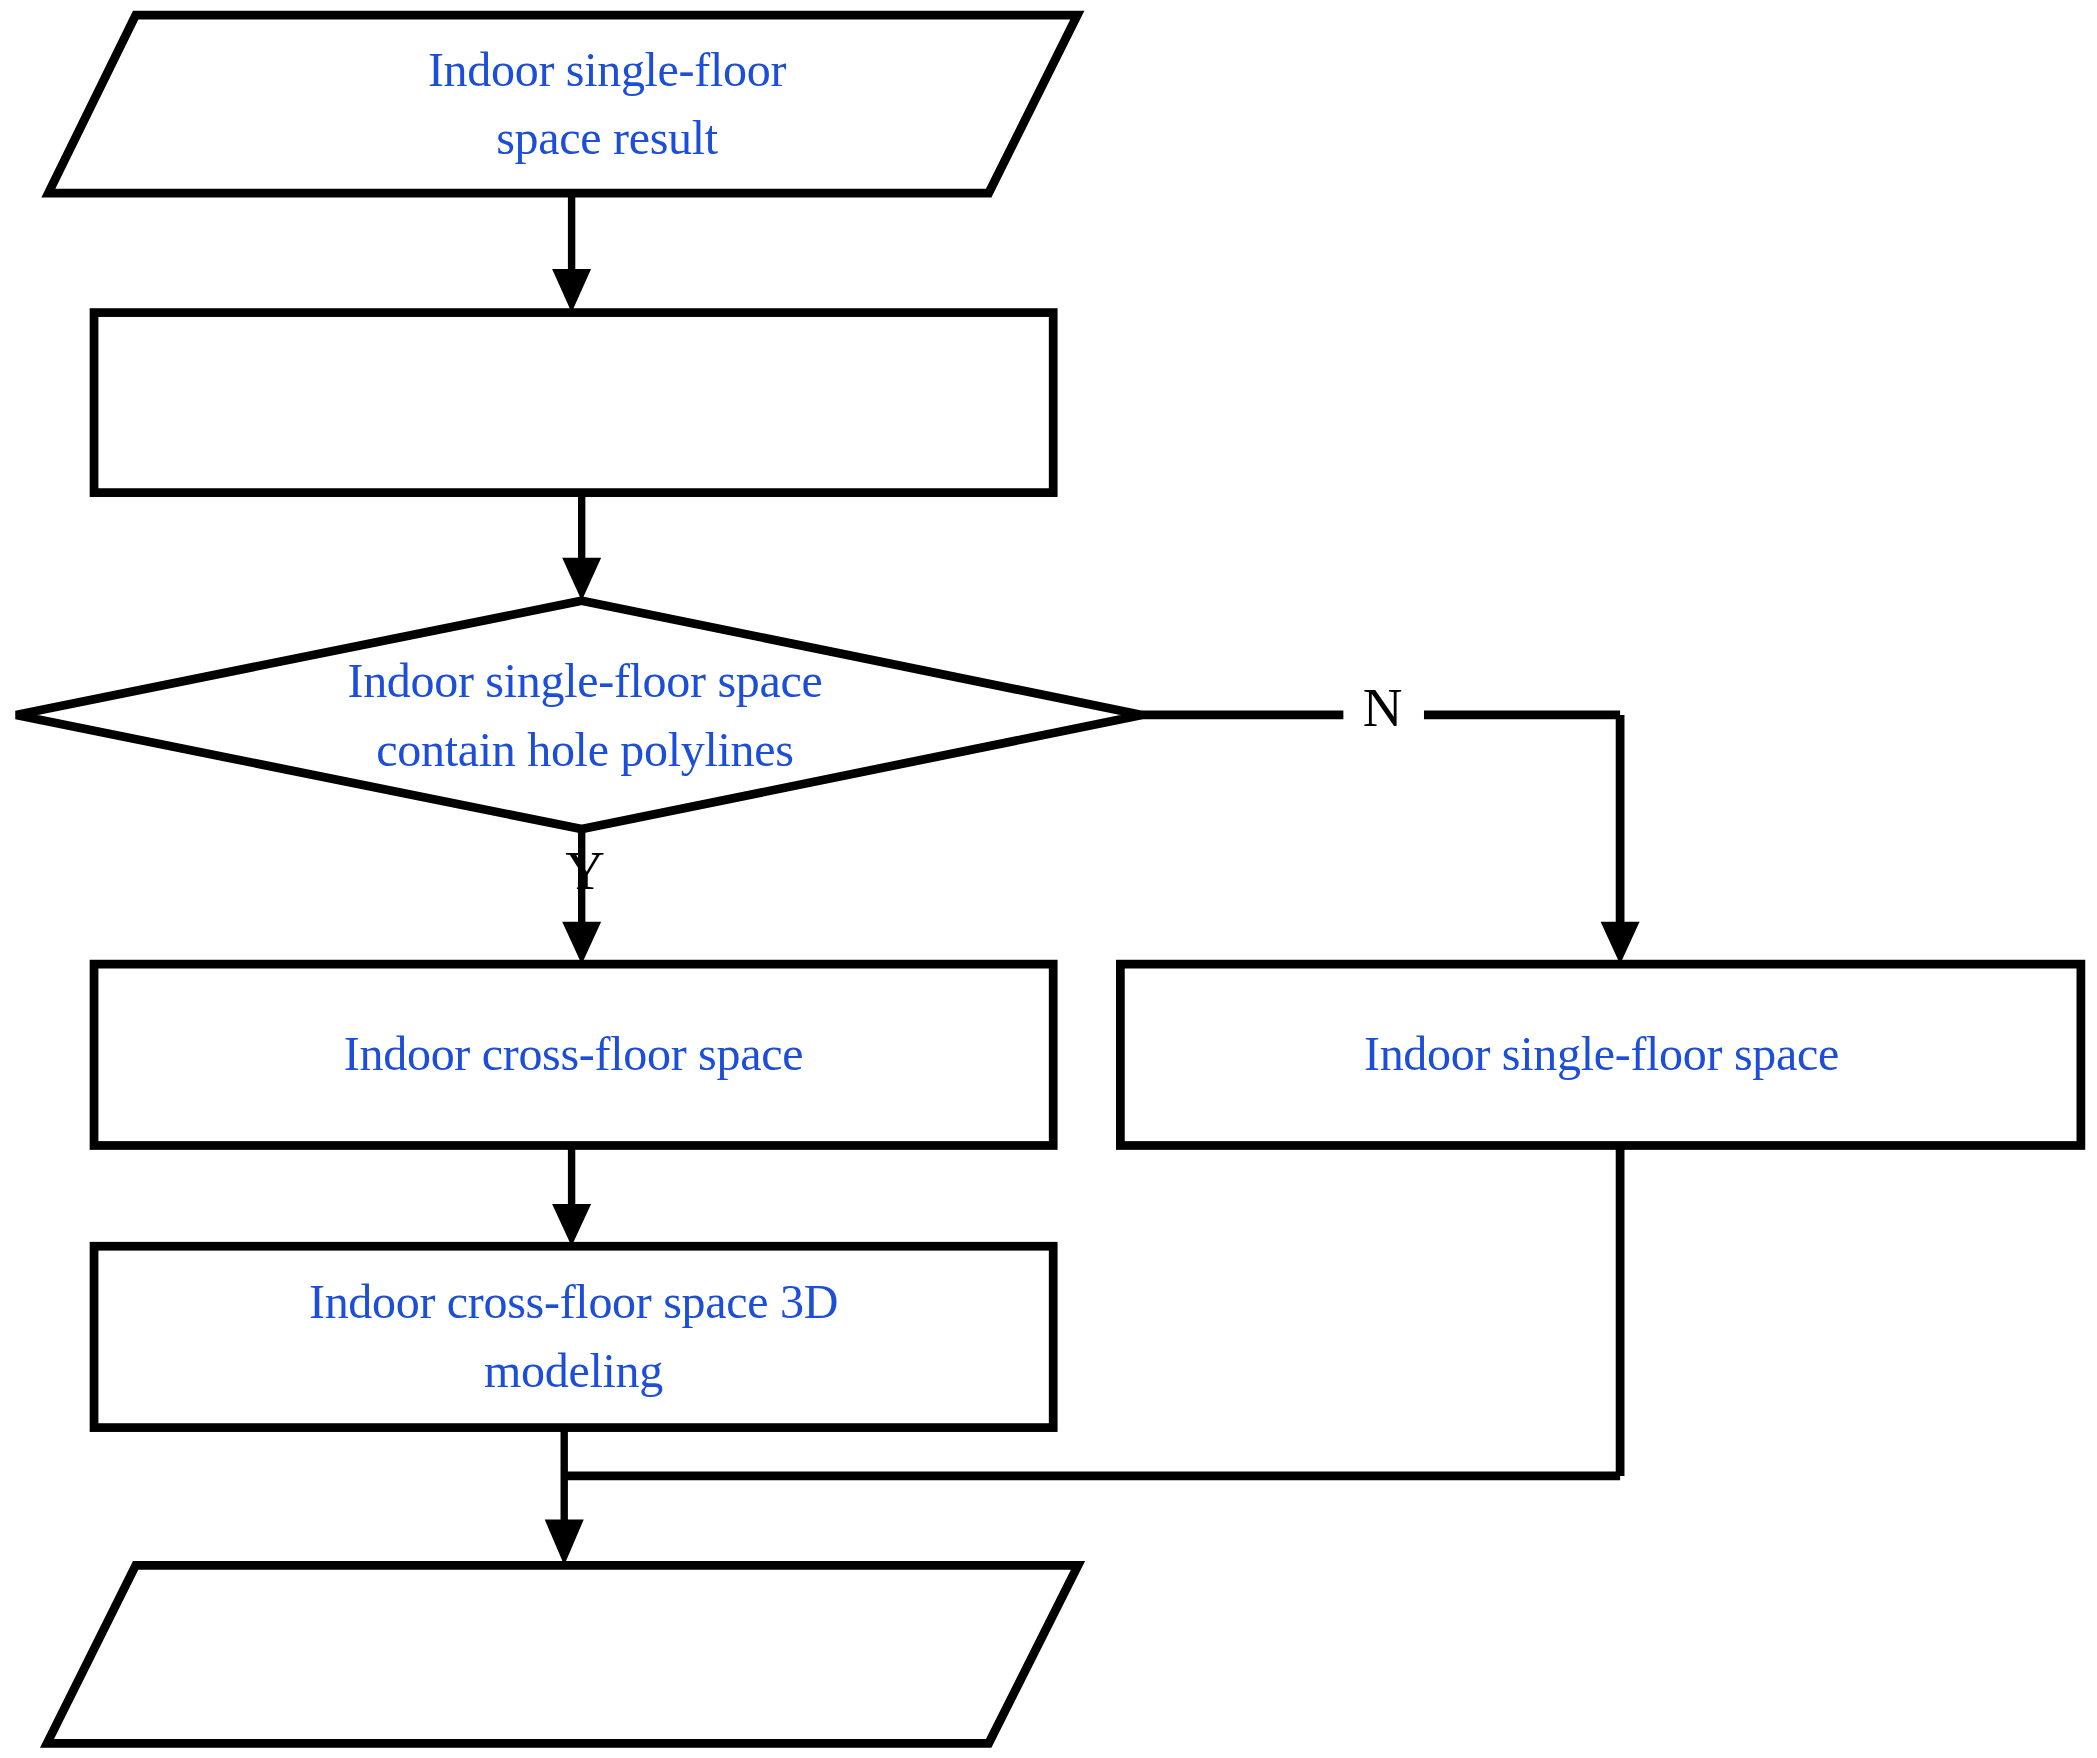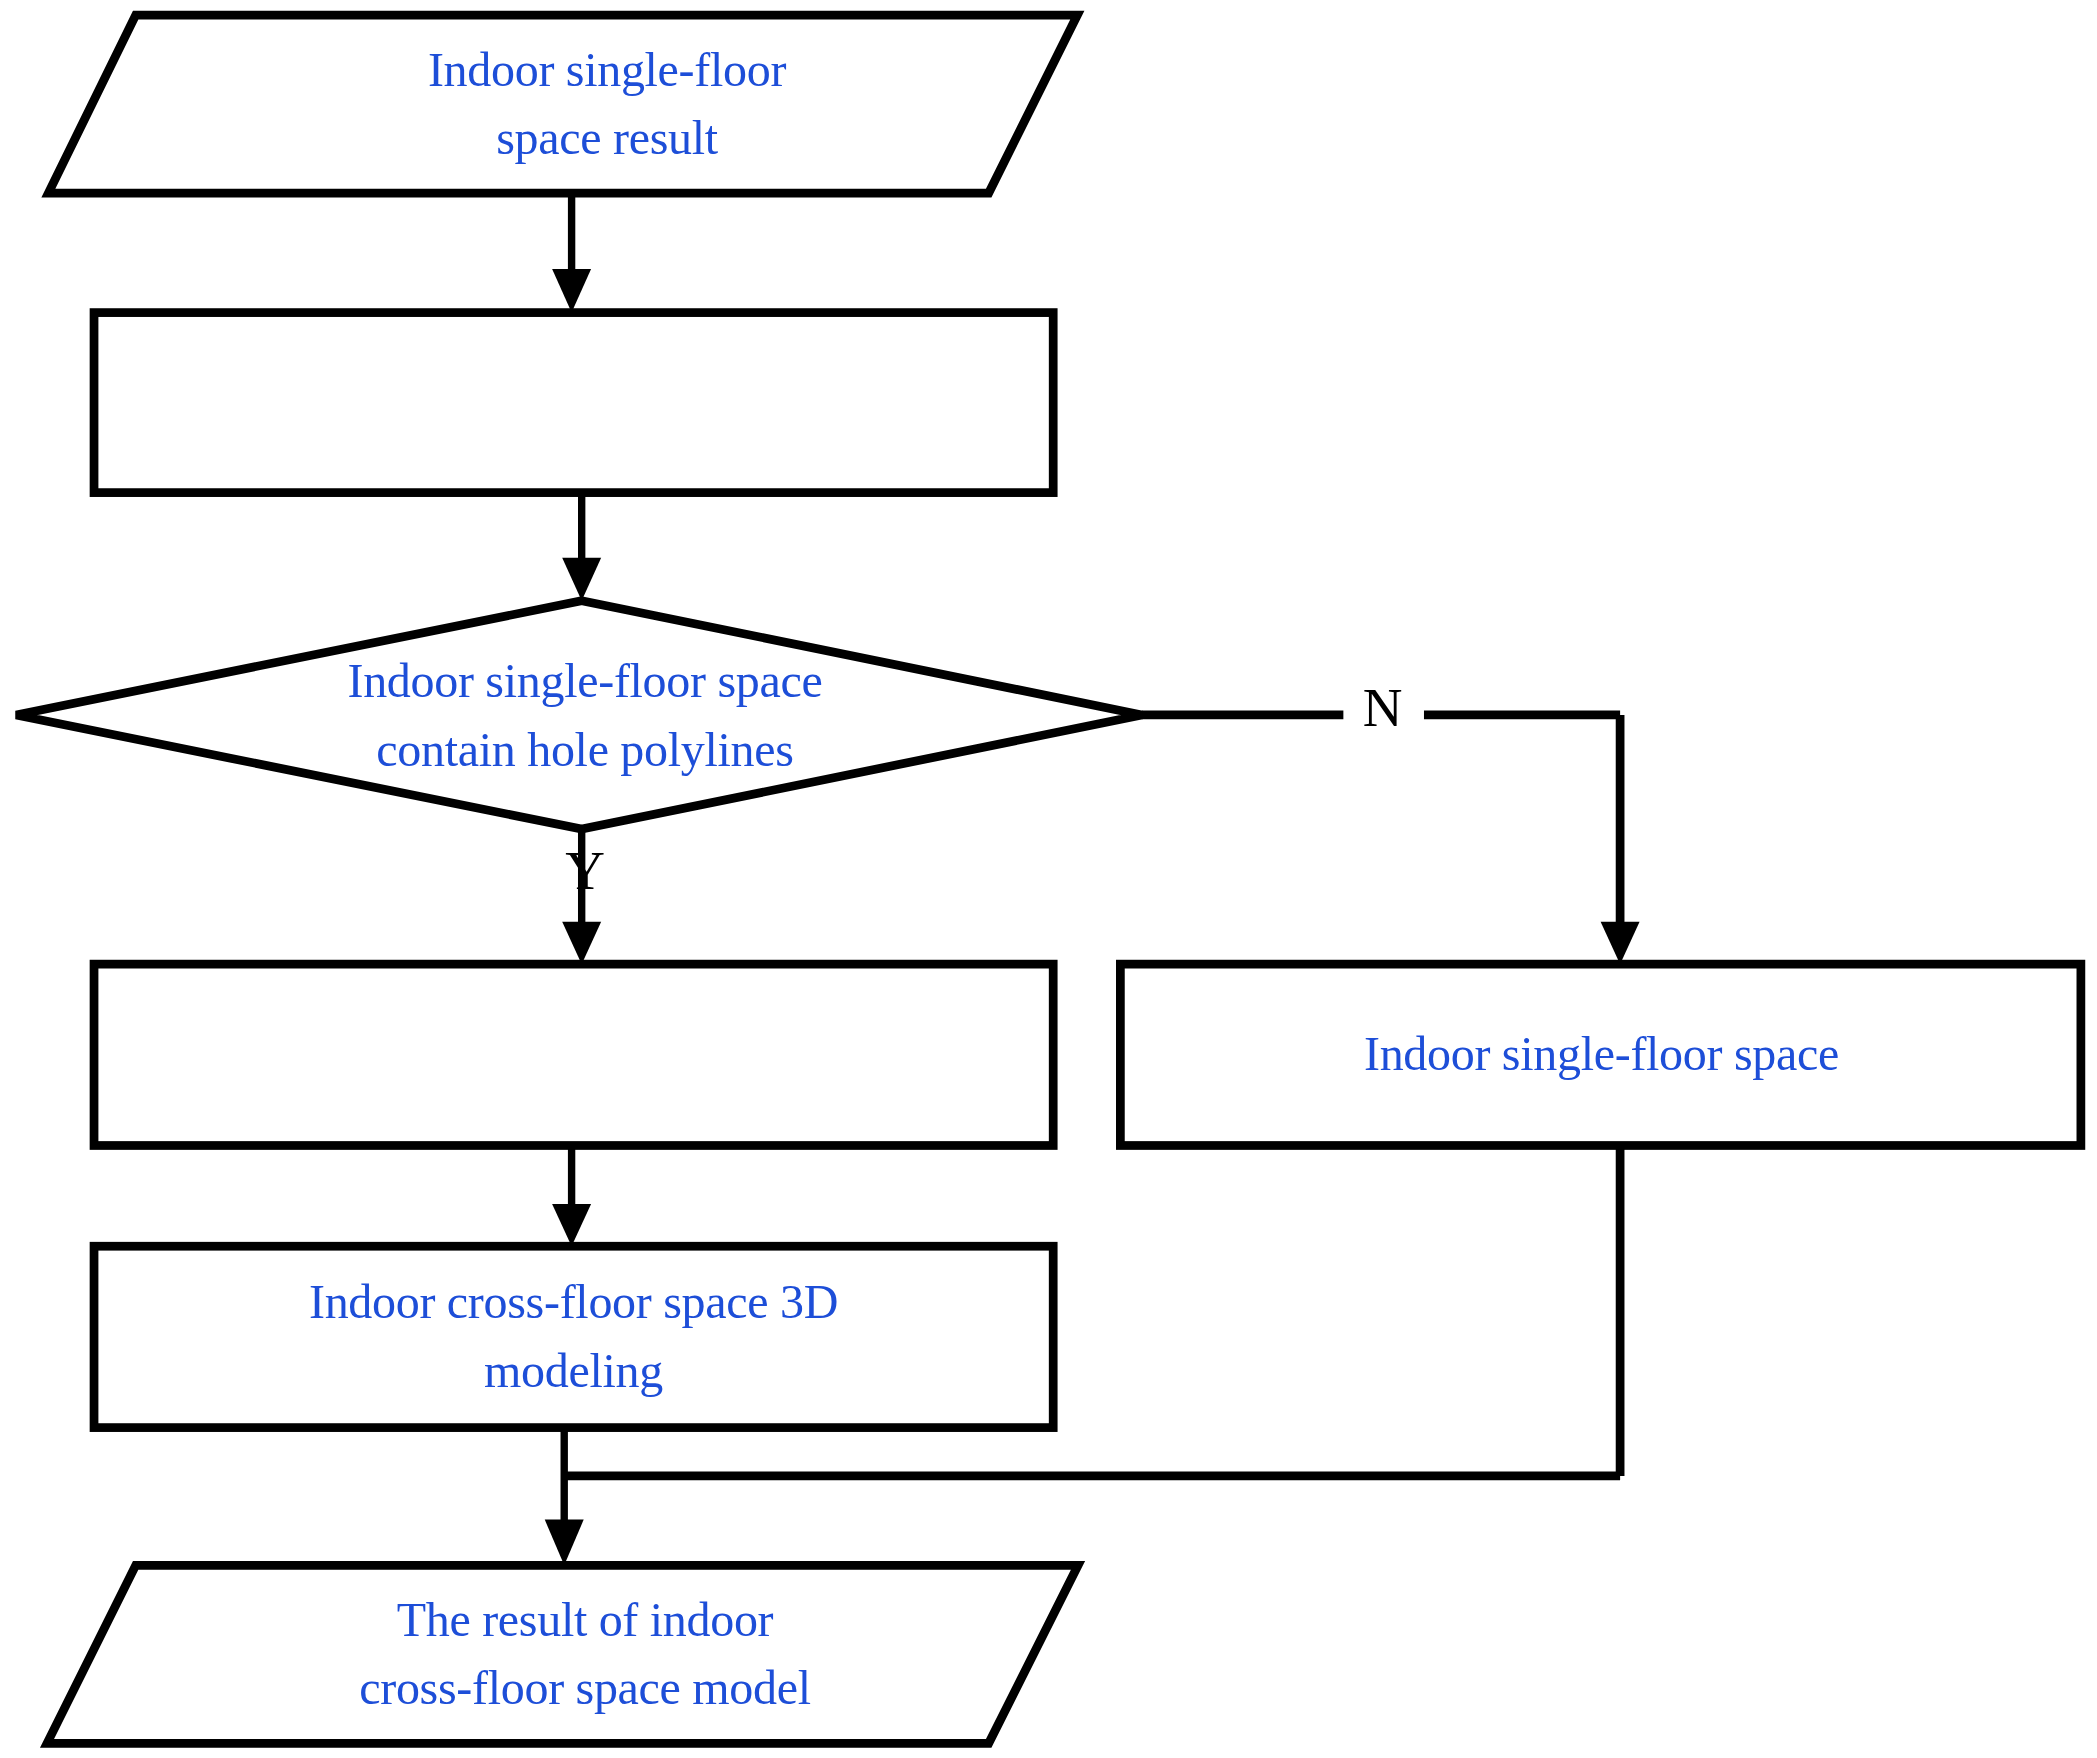--- a/index.html
+++ b/index.html
@@ -104,6 +104,7 @@
   <div class="node-label" style="left:202px; top:625px; width:766px; height:181px;">Indoor single-floor  space
 contain hole polylines</div>
 
+  <div class="node-label" style="left:94px; top:964px; width:959px; height:181px;">Indoor cross-floor space</div>
 
   <div class="node-label" style="left:1121px; top:964px; width:961px; height:181px;">Indoor single-floor space</div>
 

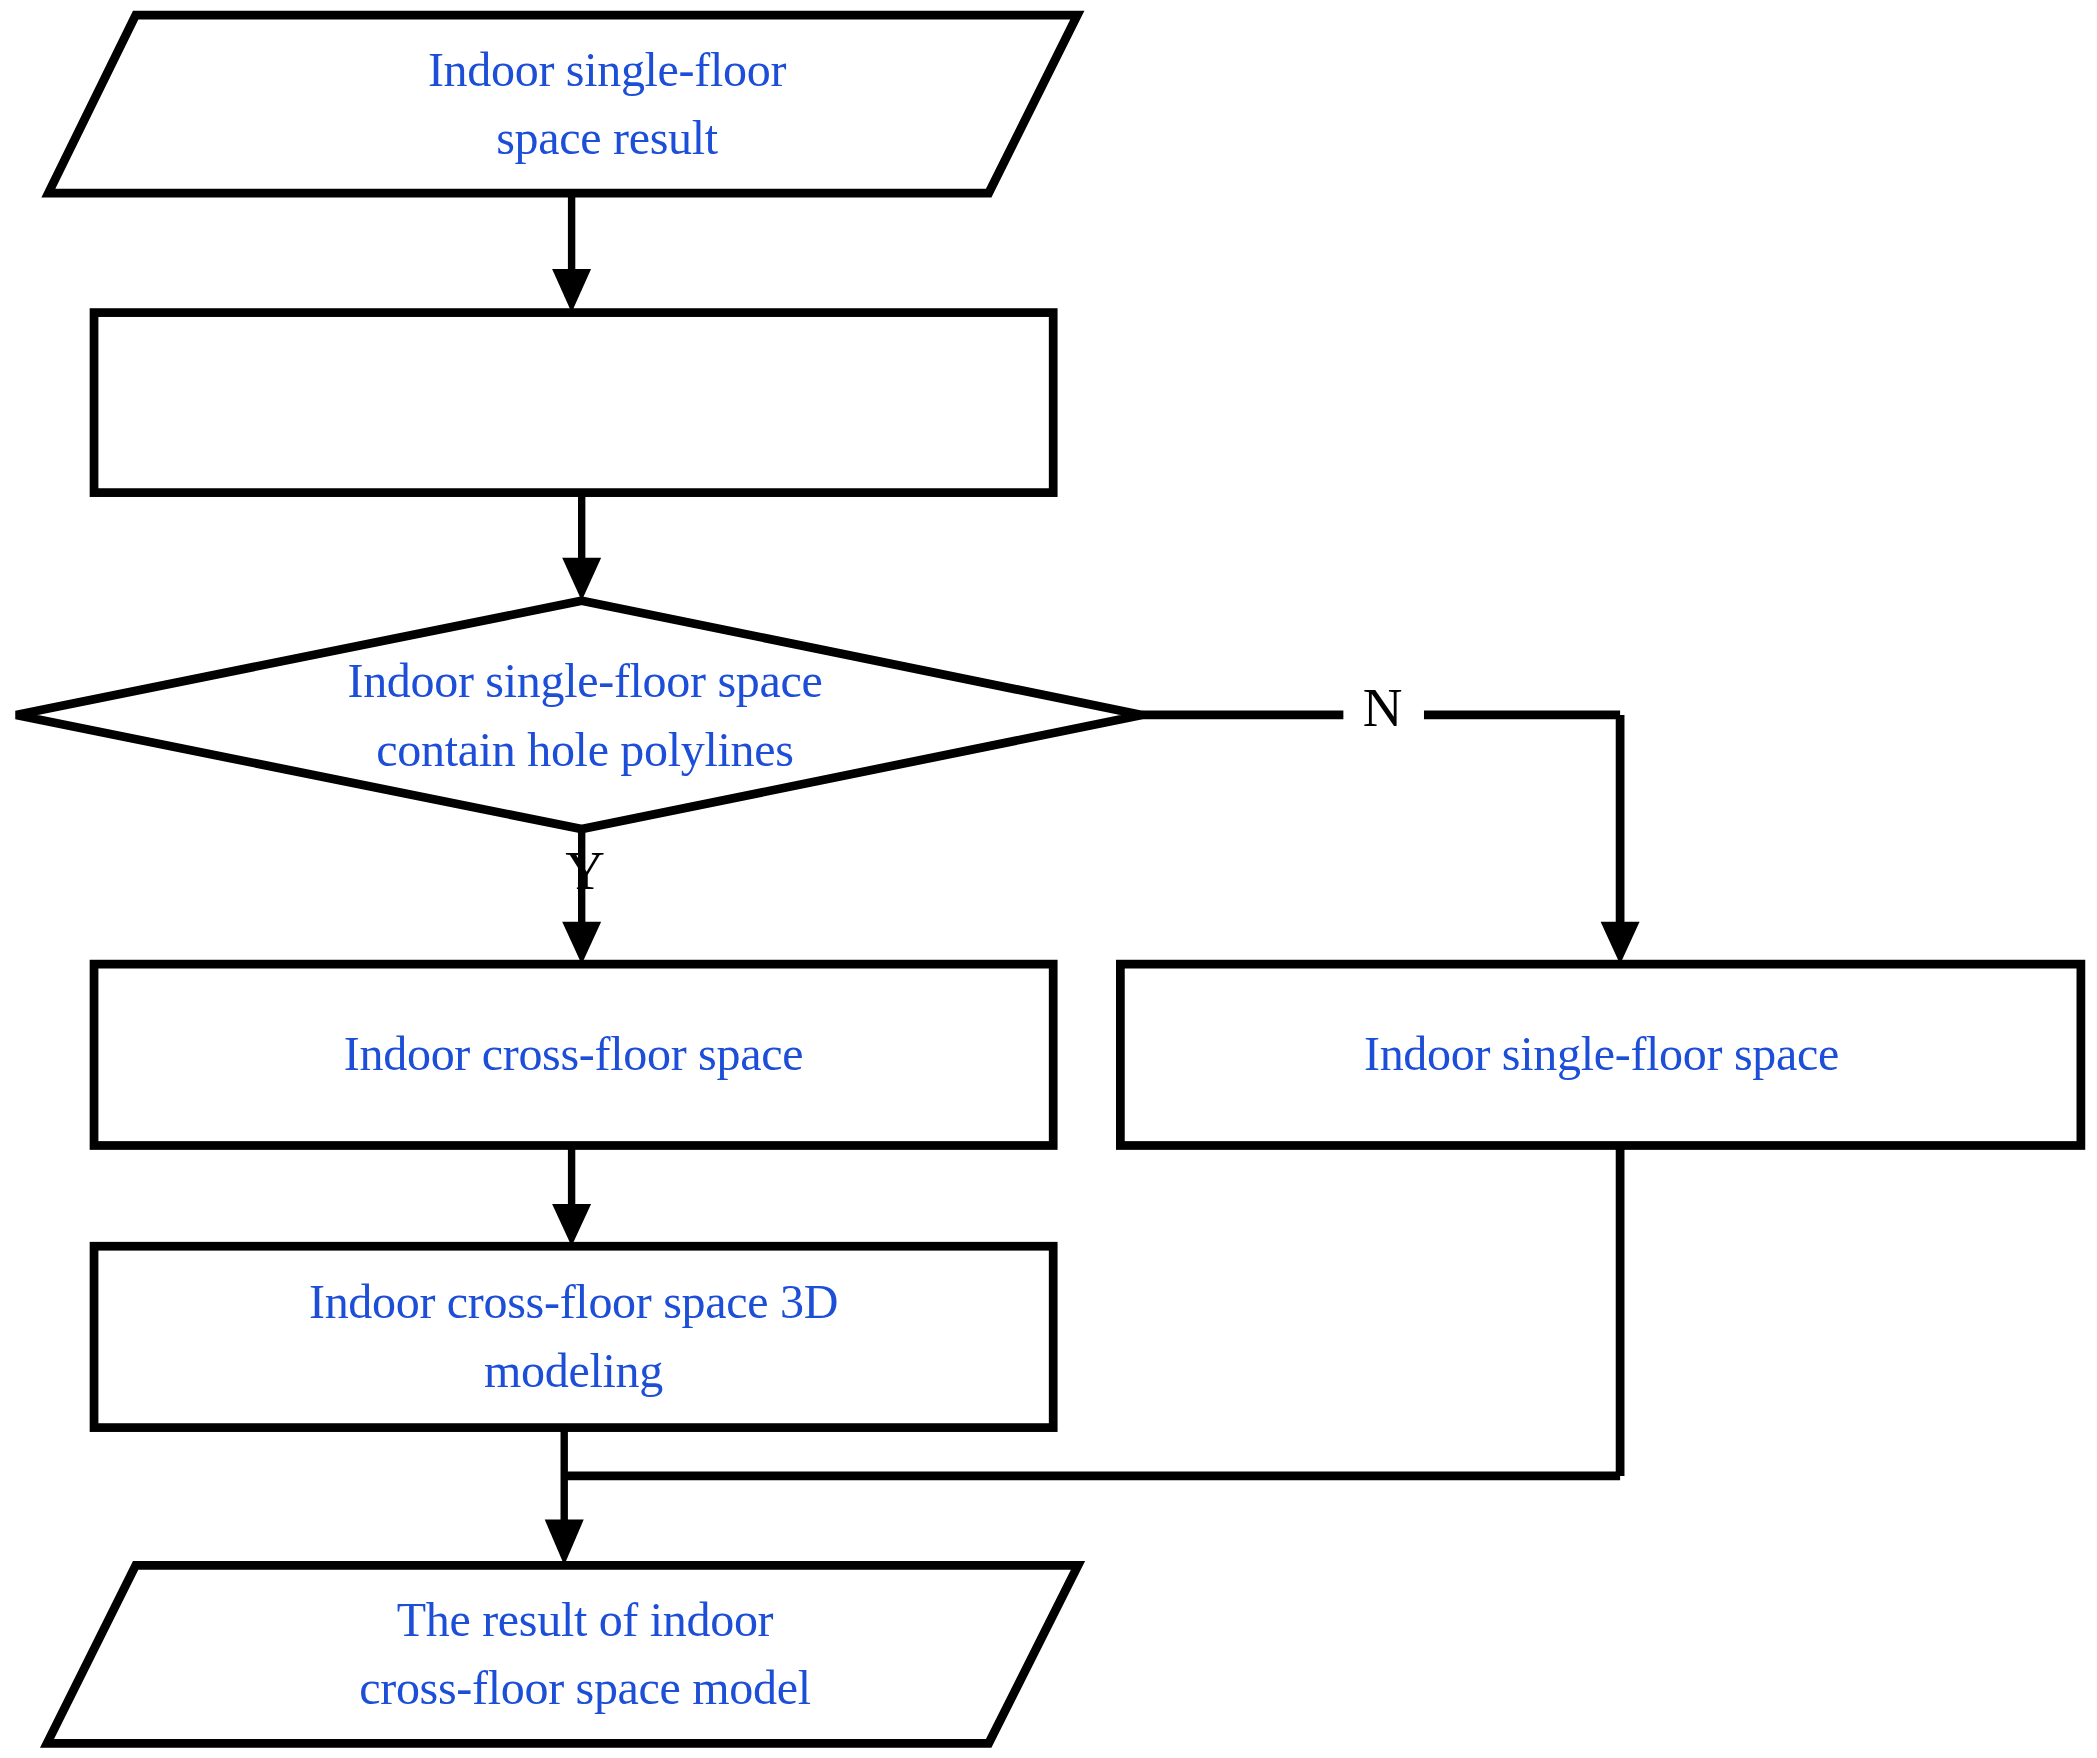--- a/index.html
+++ b/index.html
@@ -111,8 +111,6 @@
   <div class="node-label" style="left:94px; top:1246px; width:959px; height:181px;">Indoor cross-floor space 3D
 modeling</div>
 
-  <div class="node-label" style="left:114px; top:1565px; width:942px; height:178px;">The result of indoor
-cross-floor space model</div>
 
   <div class="edge-label" style="left:555px; top:843px; width:60px;">Y</div>
 

